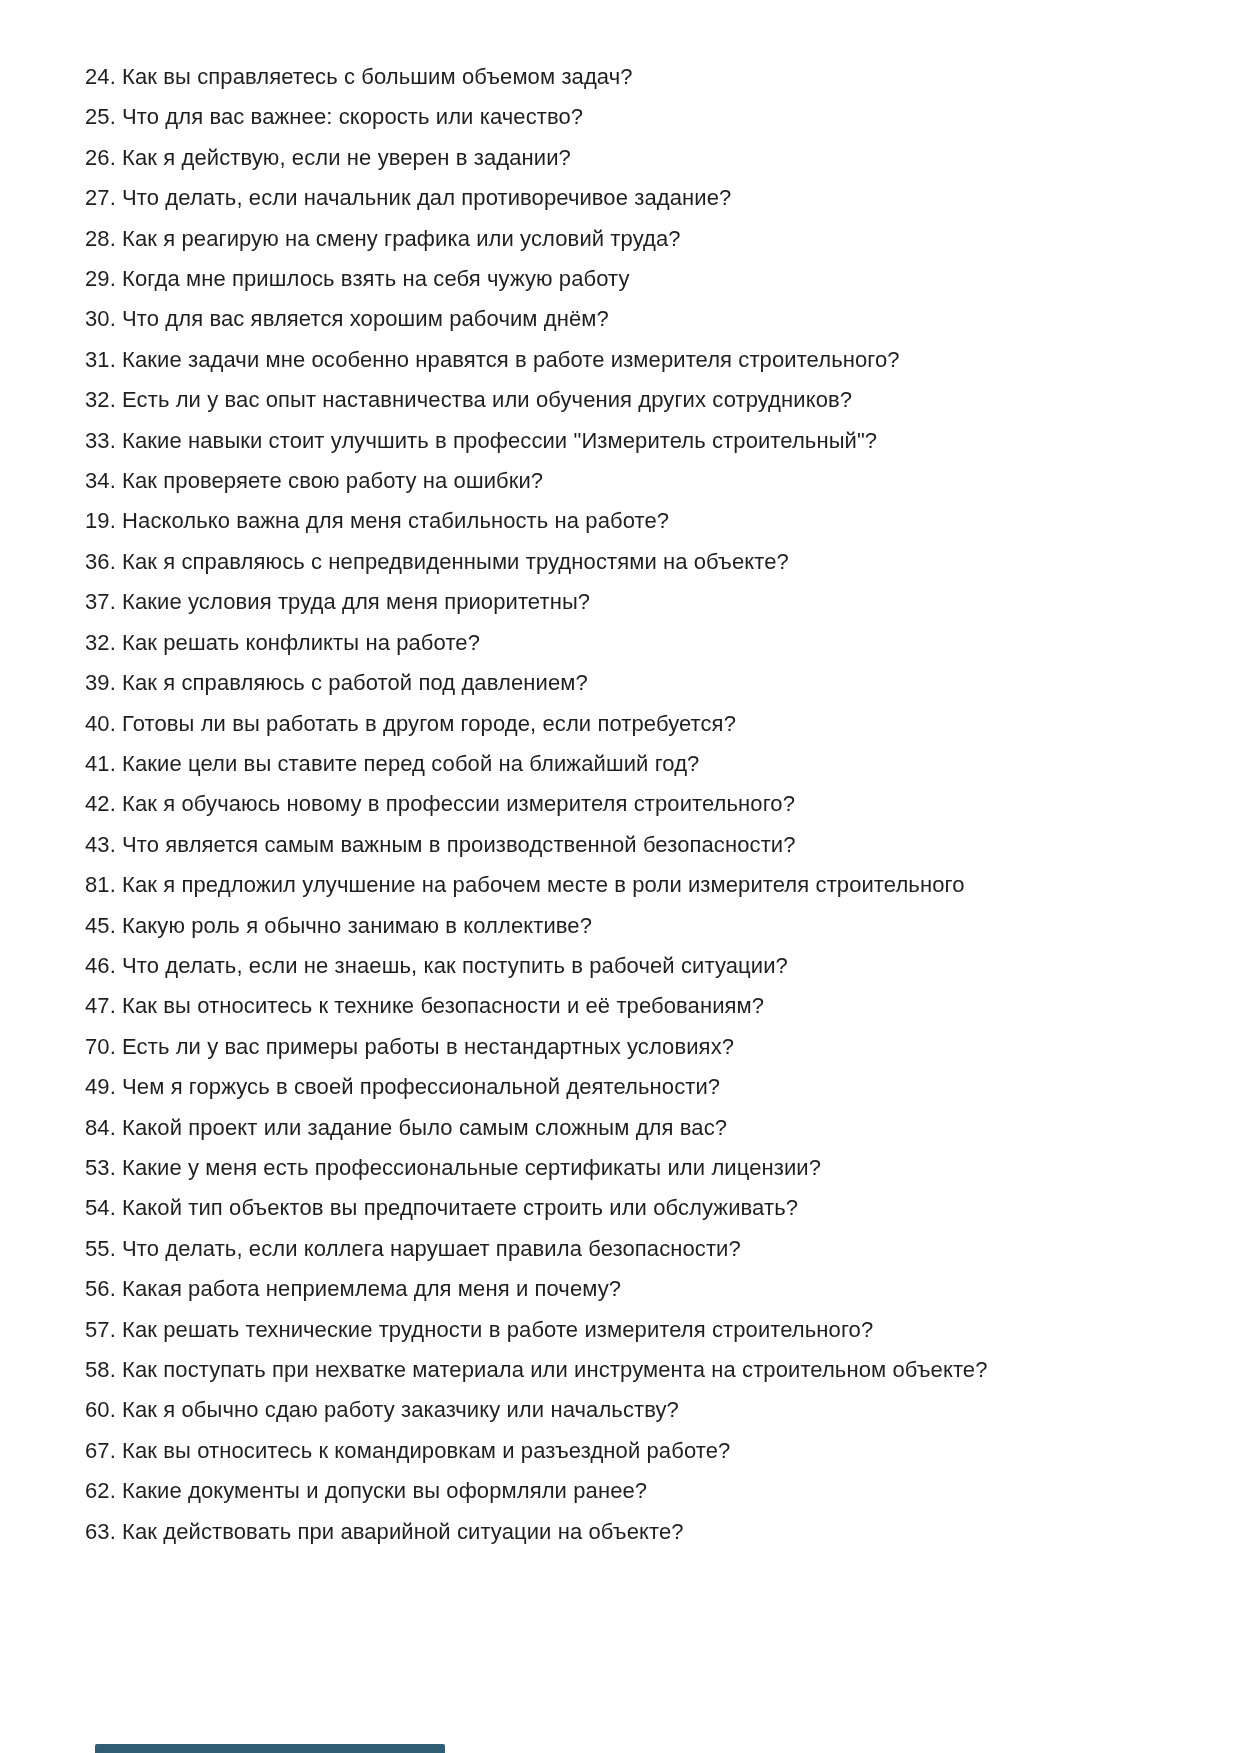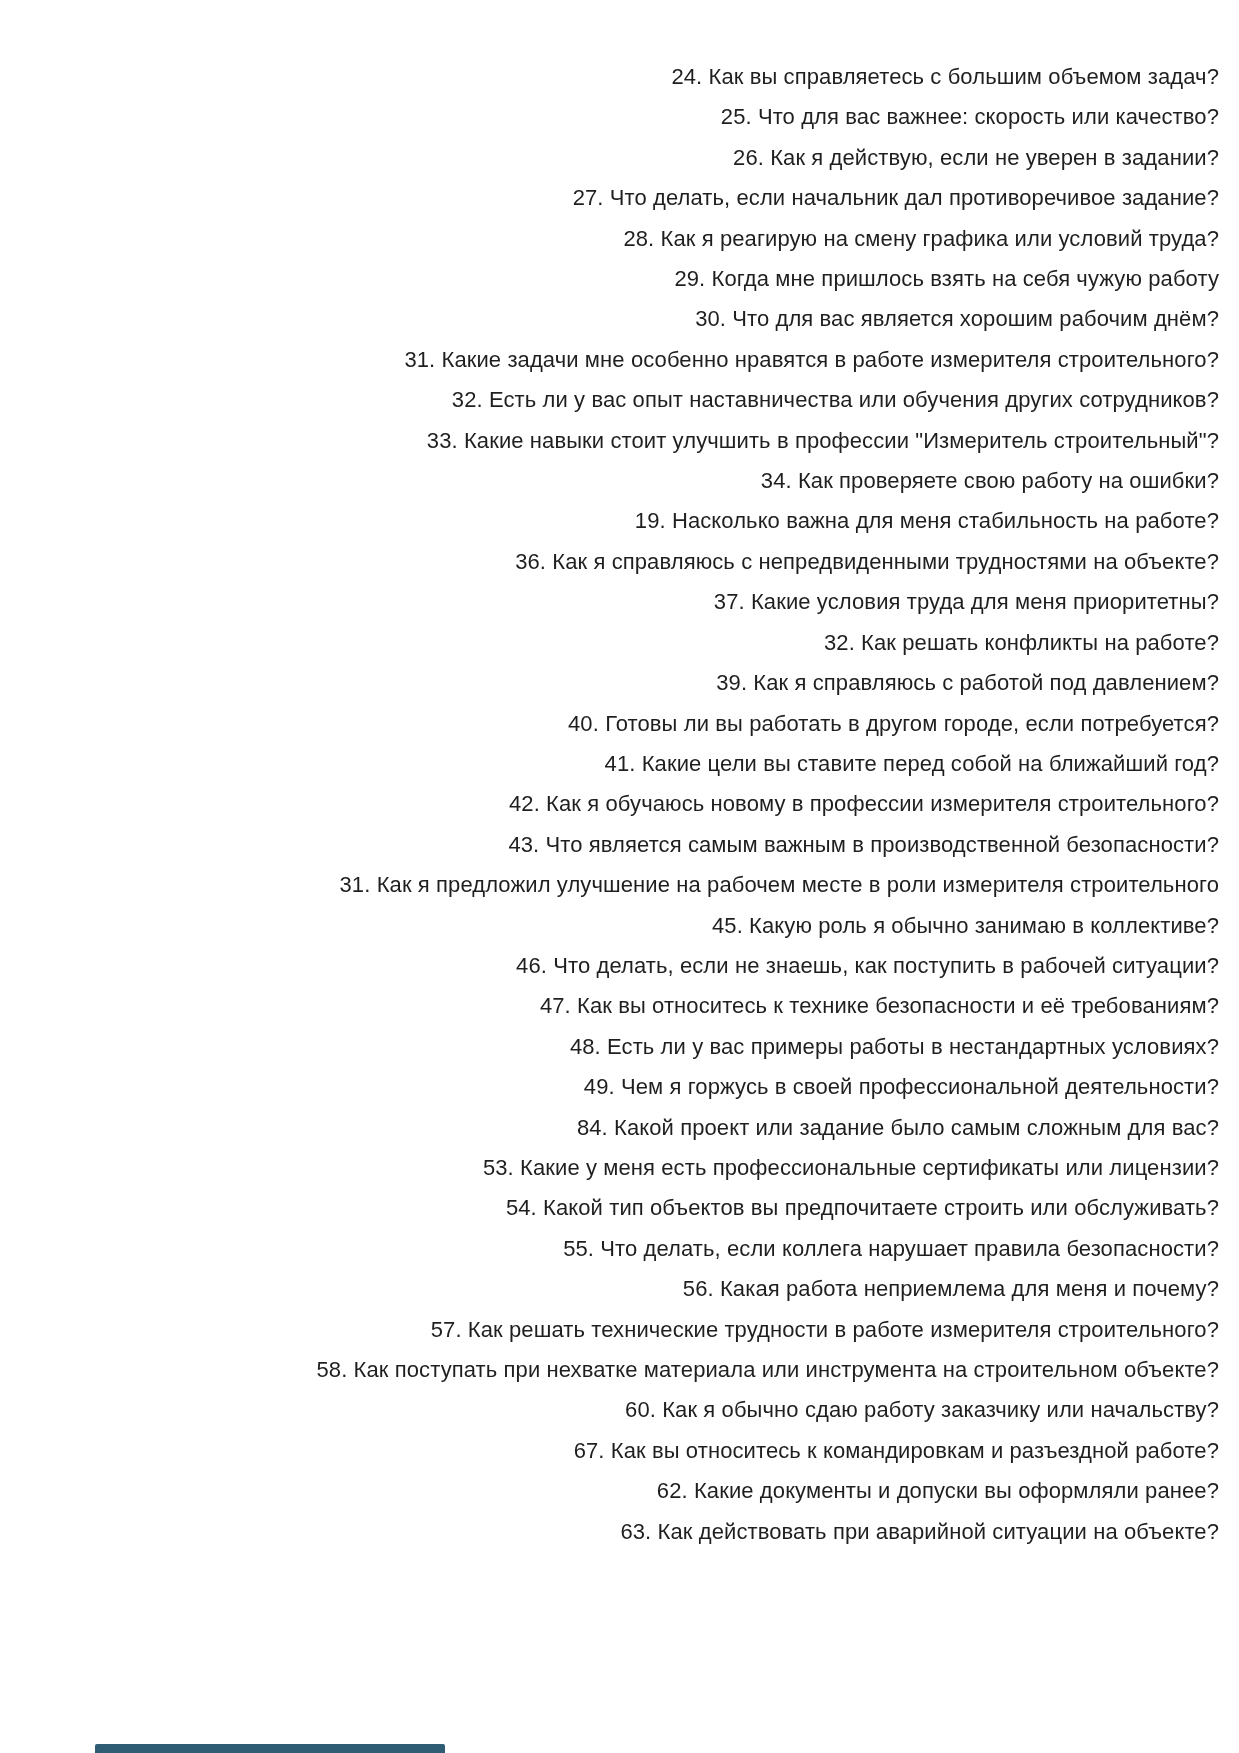--- a/index.html
+++ b/index.html
@@ -19,7 +19,6 @@
     top: 57px;
     left: 85px;
     right: 20px;
-    text-align: right;
   }
   ol.question-list {
     list-style: none;

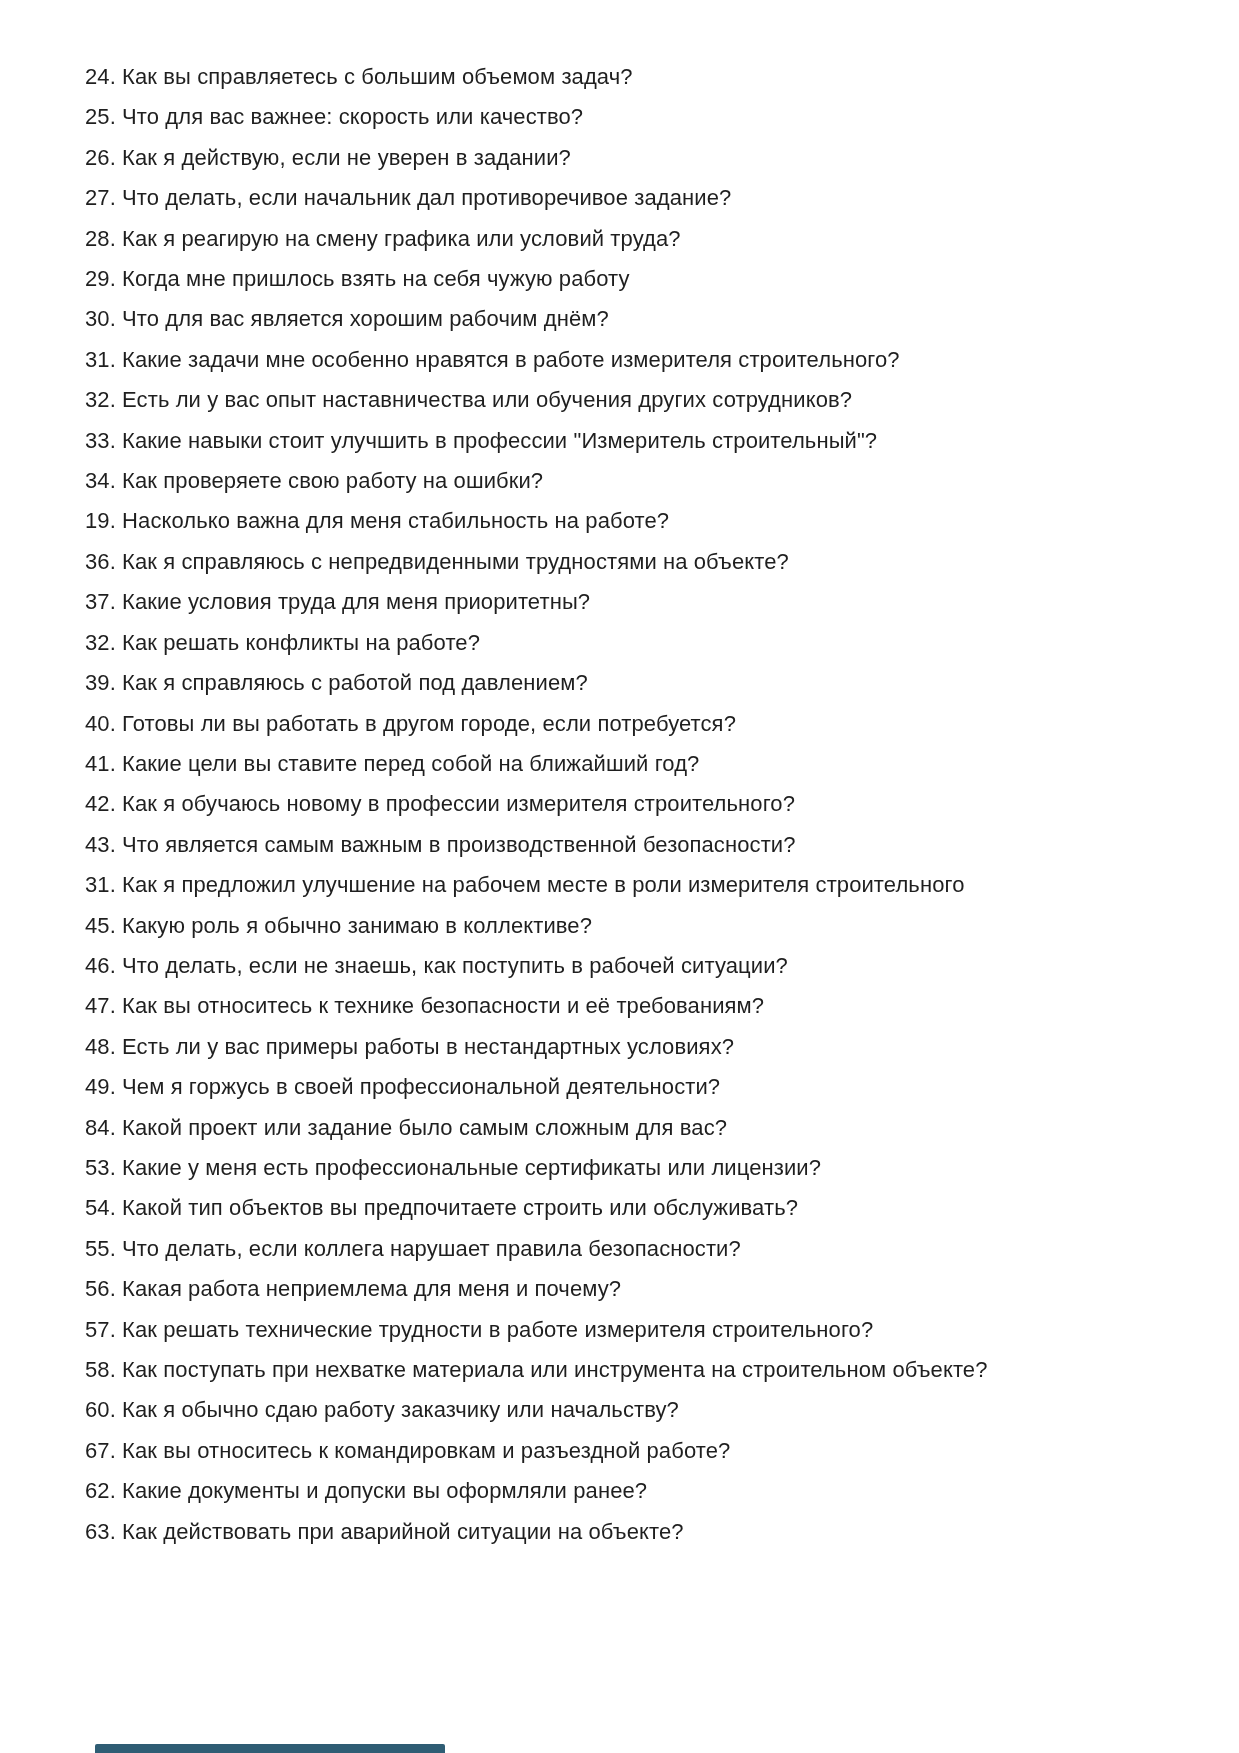--- a/index.html
+++ b/index.html
@@ -68,7 +68,7 @@
       <li>41. Какие цели вы ставите перед собой на ближайший год?</li>
       <li>42. Как я обучаюсь новому в профессии измерителя строительного?</li>
       <li>43. Что является самым важным в производственной безопасности?</li>
-      <li>31. Как я предложил улучшение на рабочем месте в роли измерителя строительного</li>
+      <li>81. Как я предложил улучшение на рабочем месте в роли измерителя строительного</li>
       <li>45. Какую роль я обычно занимаю в коллективе?</li>
       <li>46. Что делать, если не знаешь, как поступить в рабочей ситуации?</li>
       <li>47. Как вы относитесь к технике безопасности и её требованиям?</li>

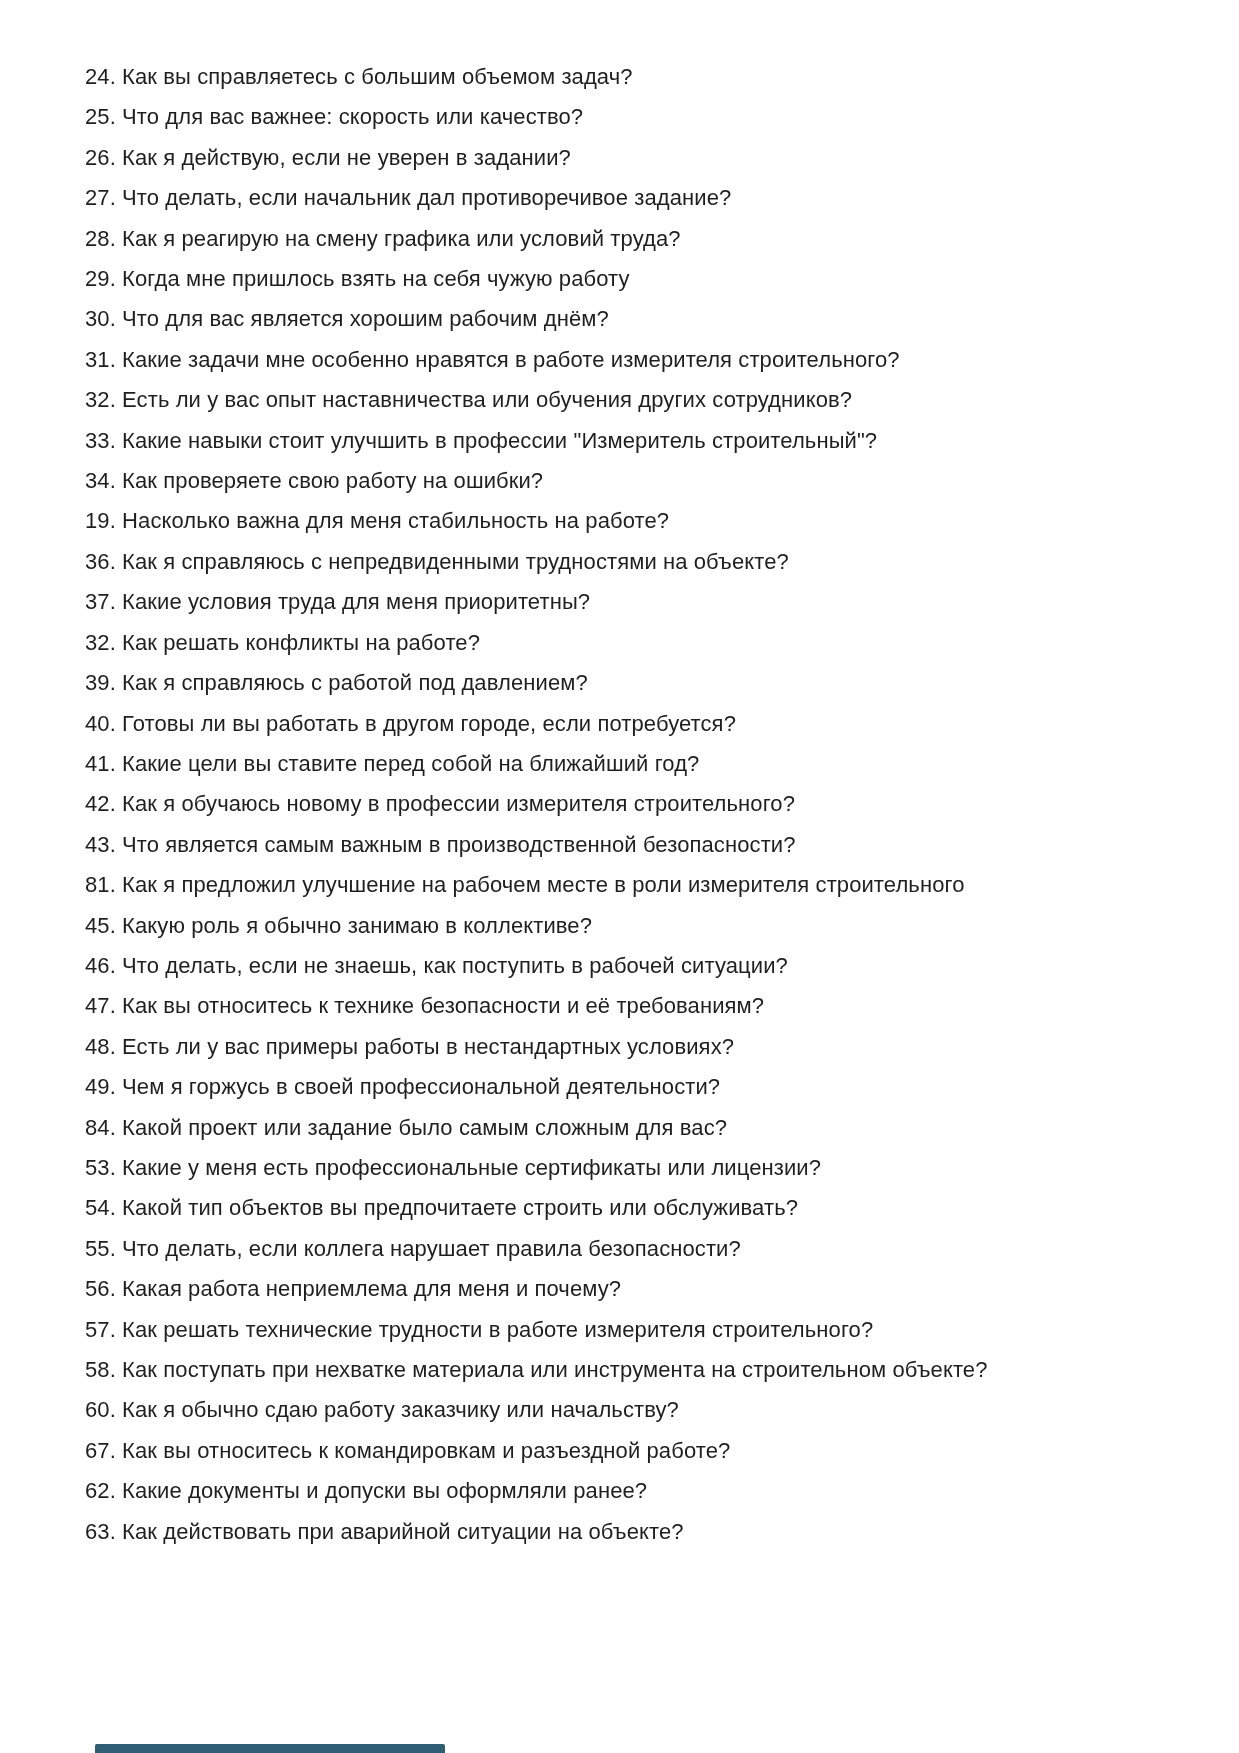--- a/index.html
+++ b/index.html
@@ -72,7 +72,7 @@
       <li>45. Какую роль я обычно занимаю в коллективе?</li>
       <li>46. Что делать, если не знаешь, как поступить в рабочей ситуации?</li>
       <li>47. Как вы относитесь к технике безопасности и её требованиям?</li>
-      <li>48. Есть ли у вас примеры работы в нестандартных условиях?</li>
+      <li>70. Есть ли у вас примеры работы в нестандартных условиях?</li>
       <li>49. Чем я горжусь в своей профессиональной деятельности?</li>
       <li>84. Какой проект или задание было самым сложным для вас?</li>
       <li>53. Какие у меня есть профессиональные сертификаты или лицензии?</li>

